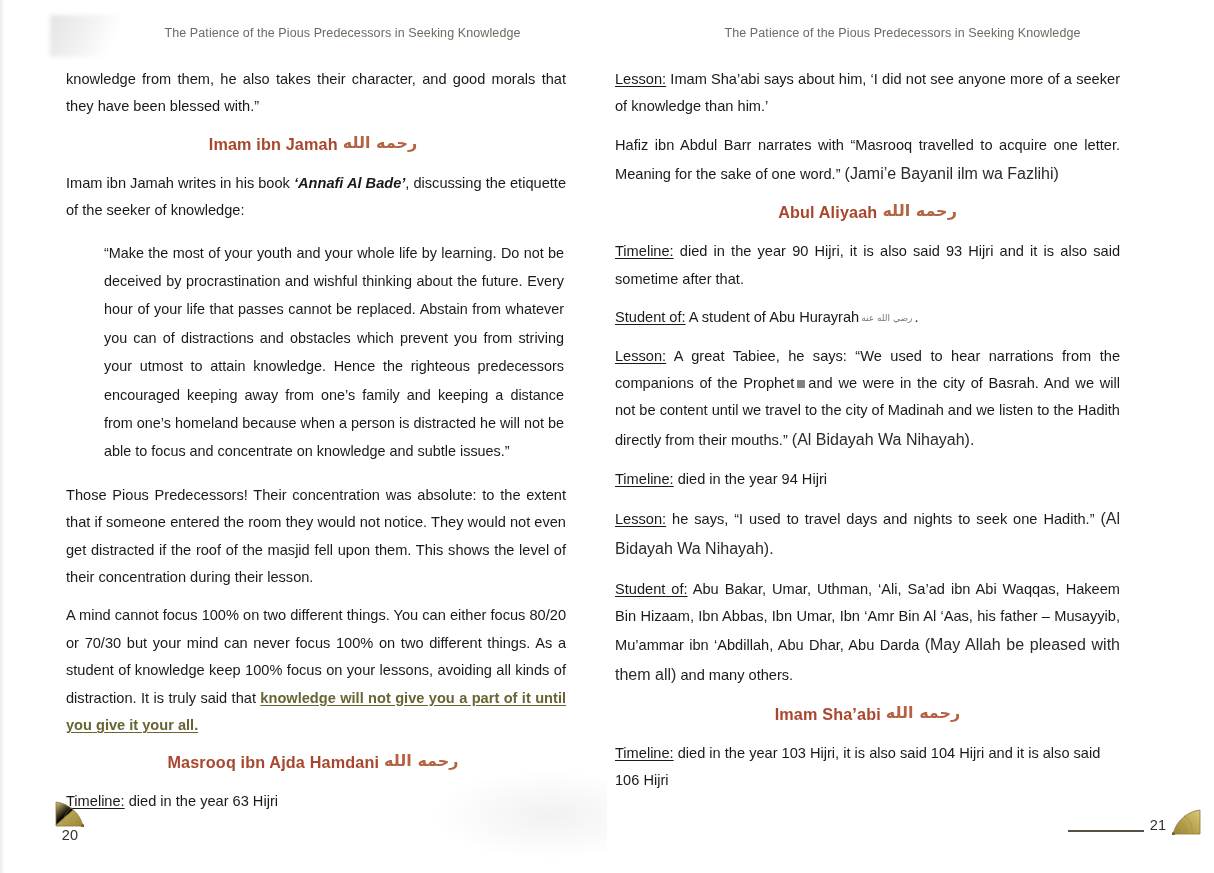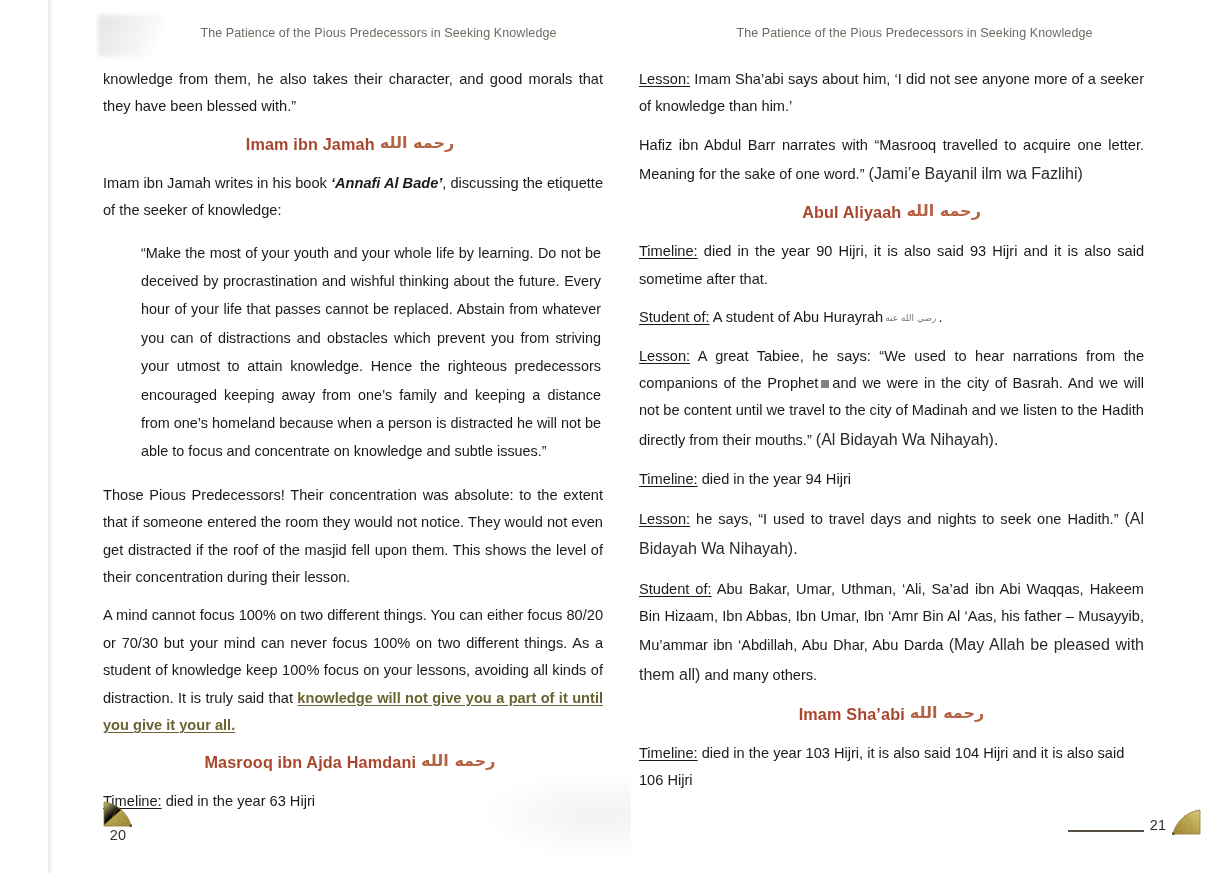--- a/index.html
+++ b/index.html
@@ -21,7 +21,6 @@
     inset: 0;
     display: flex;
     background: #ffffff;
-    padding-left: 48px;
   }
   .page {
     position: relative;

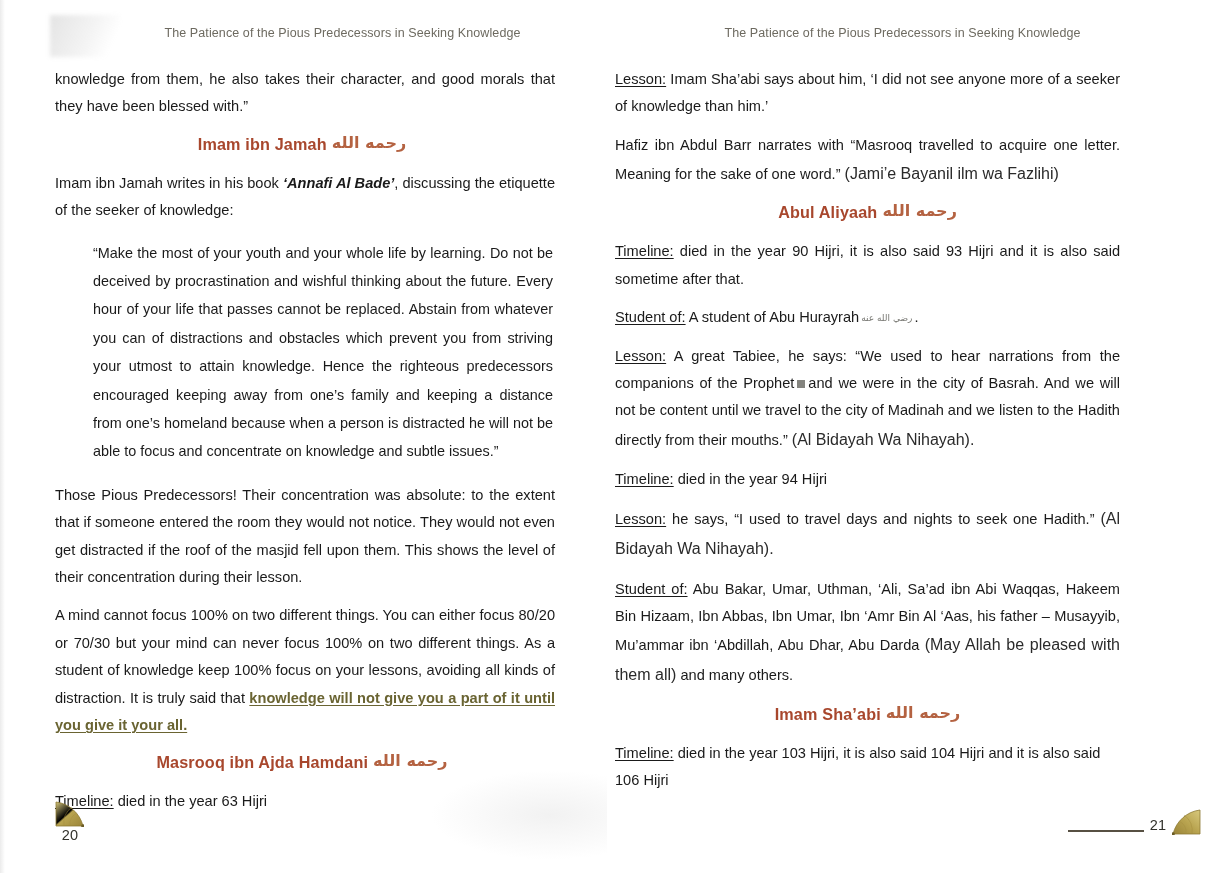--- a/index.html
+++ b/index.html
@@ -75,7 +75,7 @@
     position: absolute;
     top: 66px;
   }
-  .page-left .content  { left: 55px; width: 500px; }
+  .page-left .content  { left: 66px; width: 500px; }
   .page-right .content { left: 663px; width: 507px; }
   .page-right .content { left: 0; margin-left: 8px; width: 505px; }
 

